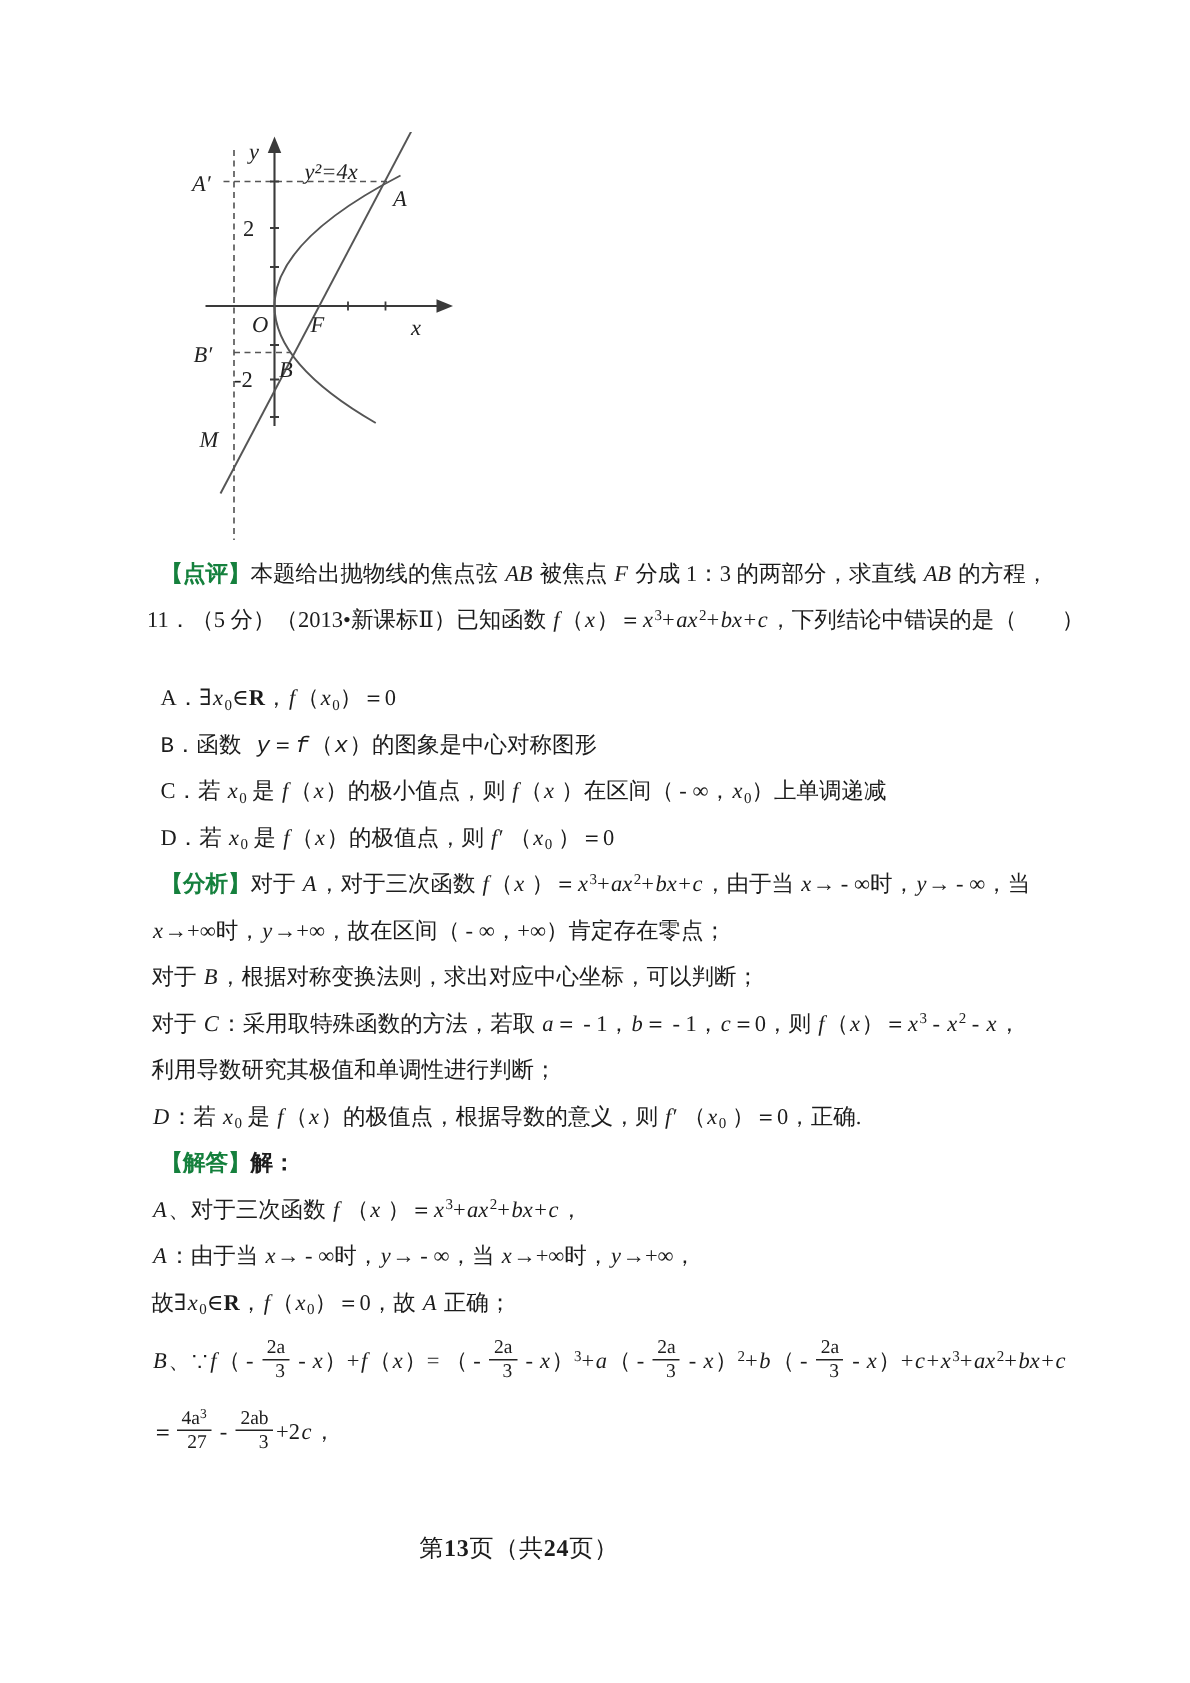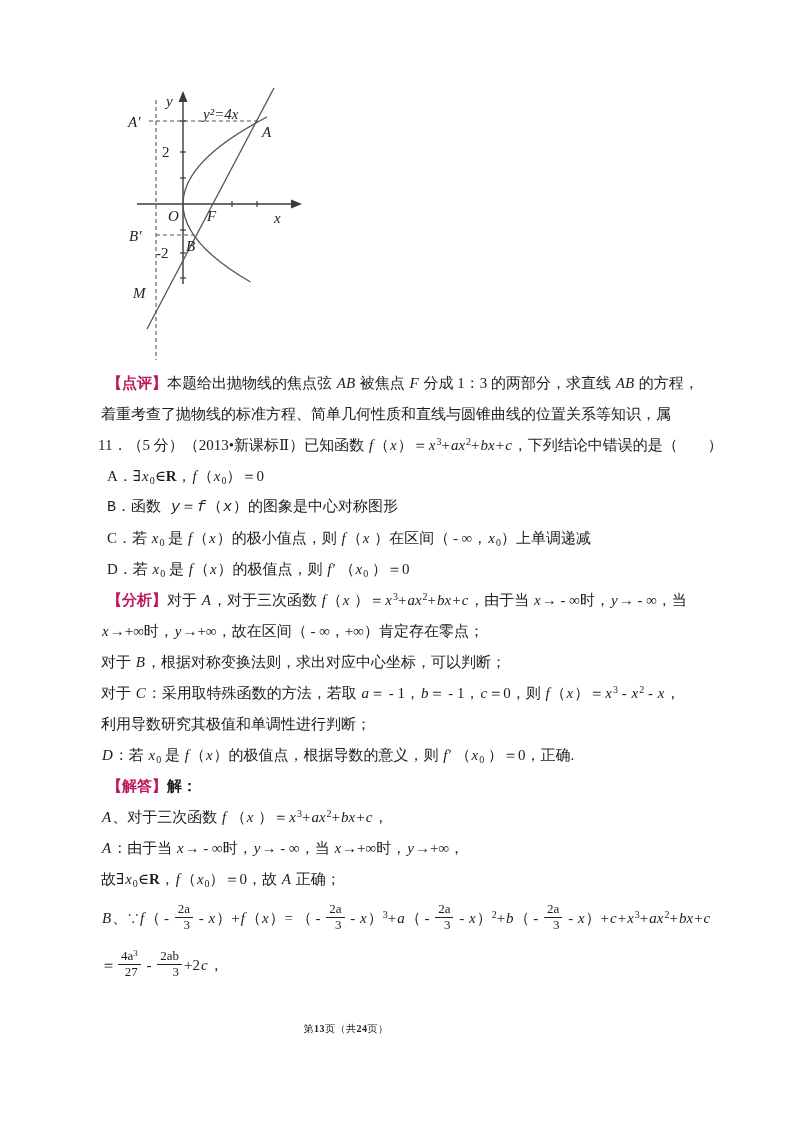--- a/index.html
+++ b/index.html
@@ -24,7 +24,7 @@
   .seg-r{}
   .seg-i{font-style:italic;padding:0 1px;}
   .seg-b{font-weight:bold;}
-  .seg-bl{color:#be185d;font-weight:bold;font-family:Liberation Mono, monospace;}
+  .seg-bl{color:#15803d;font-weight:bold;font-family:Liberation Mono, monospace;}
   sup.seg-sup{font-size:10px;line-height:0;vertical-align:5px;}
   sub.seg-sub{font-size:10px;line-height:0;vertical-align:-3px;}
   .frac{display:inline-block;vertical-align:middle;text-align:right;

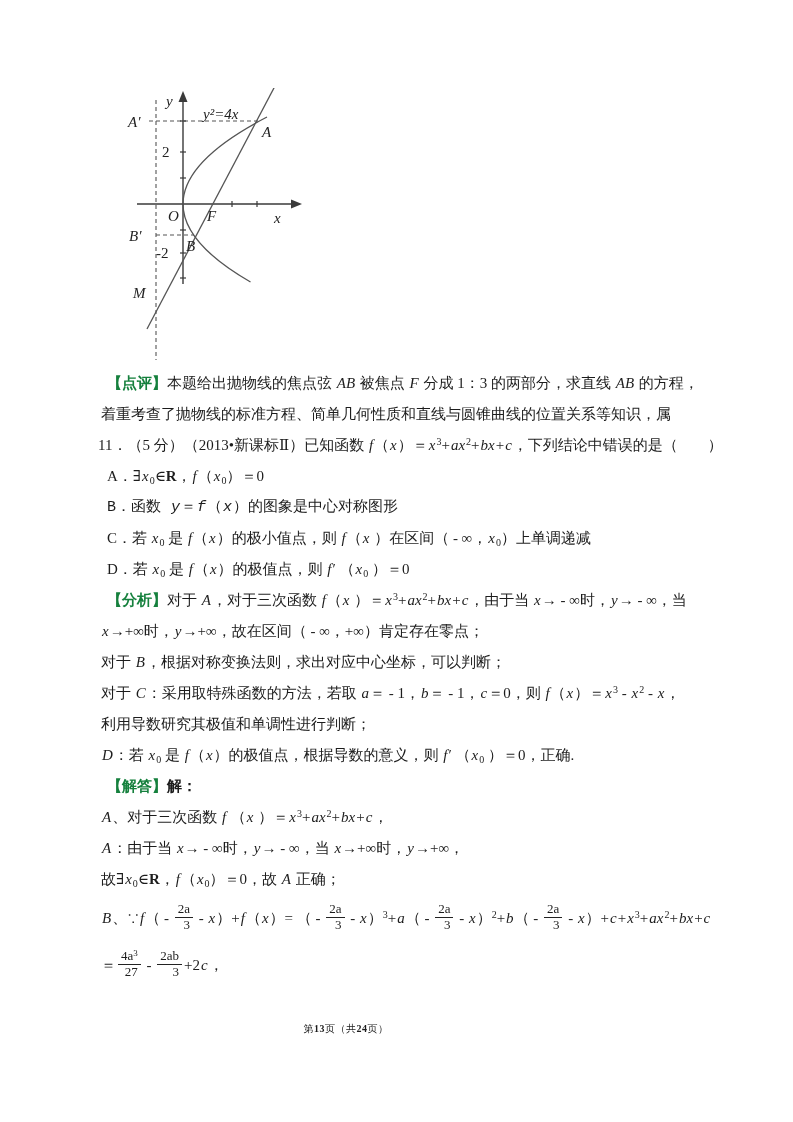--- a/index.html
+++ b/index.html
@@ -83,7 +83,6 @@
 
   <div class="content" id="content">
       <div class="line" style="padding-left: 9px;"><span class="seg-bl">【点评】</span><span class="seg-r">本题给出抛物线的焦点弦 </span><span class="seg-i">AB</span><span class="seg-r"> 被焦点 </span><span class="seg-i">F</span><span class="seg-r"> 分成 1：3 的两部分，求直线 </span><span class="seg-i">AB</span><span class="seg-r"> 的方程，</span></div>
-      <div class="line" style="padding-left: 3px;"><span class="seg-r">着重考查了抛物线的标准方程、简单几何性质和直线与圆锥曲线的位置关系等知识，属</span></div>
       <div class="line" style="padding-left: 0px;"><span class="seg-r">11．（5 分）（2013•新课标Ⅱ）已知函数 </span><span class="seg-i">f</span><span class="seg-r">（</span><span class="seg-i">x</span><span class="seg-r">）＝</span><span class="seg-i">x</span><sup class="seg-sup">3</sup><span class="seg-r">+</span><span class="seg-i">ax</span><sup class="seg-sup">2</sup><span class="seg-r">+</span><span class="seg-i">bx</span><span class="seg-r">+</span><span class="seg-i">c</span><span class="seg-r">，下列结论中错误的是（　　）</span></div>
       <div class="line" style="padding-left: 9px;"><span class="seg-r">A．∃</span><span class="seg-i">x</span><sub class="seg-sub">0</sub><span class="seg-r">∈</span><span class="seg-b">R</span><span class="seg-r">，</span><span class="seg-i">f</span><span class="seg-r">（</span><span class="seg-i">x</span><sub class="seg-sub">0</sub><span class="seg-r">）＝0</span></div>
       <div class="line" style="padding-left: 9px; font-family: Liberation Mono, monospace;"><span class="seg-r">B．函数 </span><span class="seg-i">y</span><span class="seg-r">＝</span><span class="seg-i">f</span><span class="seg-r">（</span><span class="seg-i">x</span><span class="seg-r">）的图象是中心对称图形</span></div>

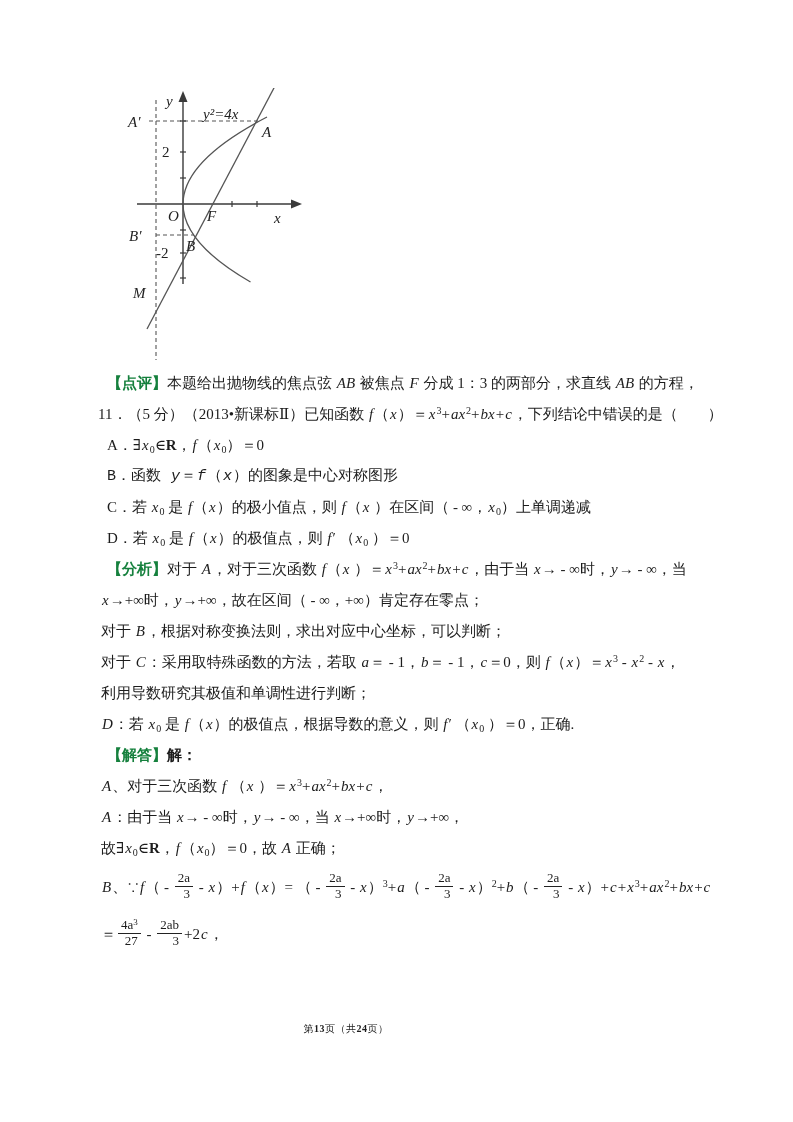--- a/index.html
+++ b/index.html
@@ -84,7 +84,7 @@
   <div class="content" id="content">
       <div class="line" style="padding-left: 9px;"><span class="seg-bl">【点评】</span><span class="seg-r">本题给出抛物线的焦点弦 </span><span class="seg-i">AB</span><span class="seg-r"> 被焦点 </span><span class="seg-i">F</span><span class="seg-r"> 分成 1：3 的两部分，求直线 </span><span class="seg-i">AB</span><span class="seg-r"> 的方程，</span></div>
       <div class="line" style="padding-left: 0px;"><span class="seg-r">11．（5 分）（2013•新课标Ⅱ）已知函数 </span><span class="seg-i">f</span><span class="seg-r">（</span><span class="seg-i">x</span><span class="seg-r">）＝</span><span class="seg-i">x</span><sup class="seg-sup">3</sup><span class="seg-r">+</span><span class="seg-i">ax</span><sup class="seg-sup">2</sup><span class="seg-r">+</span><span class="seg-i">bx</span><span class="seg-r">+</span><span class="seg-i">c</span><span class="seg-r">，下列结论中错误的是（　　）</span></div>
-      <div class="line" style="padding-left: 9px;"><span class="seg-r">A．∃</span><span class="seg-i">x</span><sub class="seg-sub">0</sub><span class="seg-r">∈</span><span class="seg-b">R</span><span class="seg-r">，</span><span class="seg-i">f</span><span class="seg-r">（</span><span class="seg-i">x</span><sub class="seg-sub">0</sub><span class="seg-r">）＝0</span></div>
+      <div class="line" style="padding-left: 9px; margin-top: 21px;"><span class="seg-r">A．∃</span><span class="seg-i">x</span><sub class="seg-sub">0</sub><span class="seg-r">∈</span><span class="seg-b">R</span><span class="seg-r">，</span><span class="seg-i">f</span><span class="seg-r">（</span><span class="seg-i">x</span><sub class="seg-sub">0</sub><span class="seg-r">）＝0</span></div>
       <div class="line" style="padding-left: 9px; font-family: Liberation Mono, monospace;"><span class="seg-r">B．函数 </span><span class="seg-i">y</span><span class="seg-r">＝</span><span class="seg-i">f</span><span class="seg-r">（</span><span class="seg-i">x</span><span class="seg-r">）的图象是中心对称图形</span></div>
       <div class="line" style="padding-left: 9px;"><span class="seg-r">C．若 </span><span class="seg-i">x</span><sub class="seg-sub">0</sub><span class="seg-r"> 是 </span><span class="seg-i">f</span><span class="seg-r">（</span><span class="seg-i">x</span><span class="seg-r">）的极小值点，则 </span><span class="seg-i">f</span><span class="seg-r">（</span><span class="seg-i">x</span><span class="seg-r"> ）在区间（ - ∞，</span><span class="seg-i">x</span><sub class="seg-sub">0</sub><span class="seg-r">）上单调递减</span></div>
       <div class="line" style="padding-left: 9px;"><span class="seg-r">D．若 </span><span class="seg-i">x</span><sub class="seg-sub">0</sub><span class="seg-r"> 是 </span><span class="seg-i">f</span><span class="seg-r">（</span><span class="seg-i">x</span><span class="seg-r">）的极值点，则 </span><span class="seg-i">f</span><span class="seg-r">′ （</span><span class="seg-i">x</span><sub class="seg-sub">0</sub><span class="seg-r"> ）＝0</span></div>

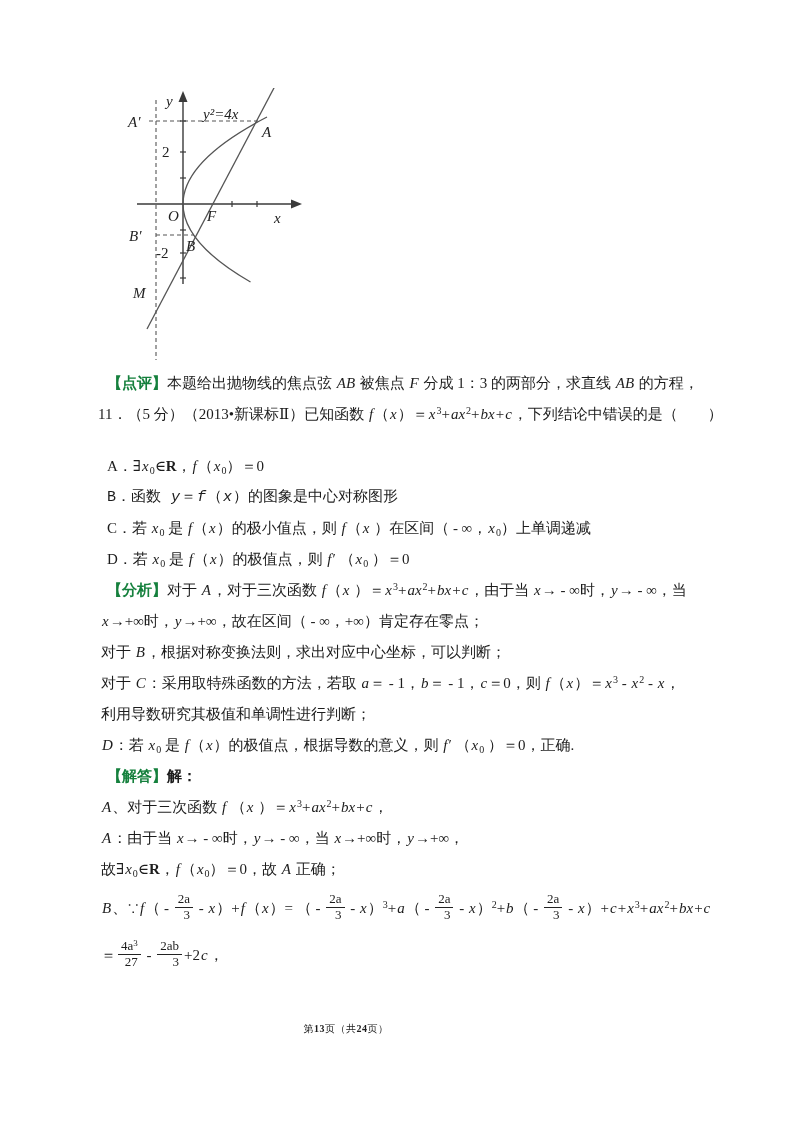--- a/index.html
+++ b/index.html
@@ -34,7 +34,7 @@
   .frac sup.seg-sup{font-size:9px;vertical-align:4px;}
   
   .footer{position:absolute;left:0;top:1022px;width:692px;text-align:center;
-          font-size:10px;letter-spacing:.5px;}
+          font-size:16px;letter-spacing:.5px;}
 </style>
 </head>
 <body>

